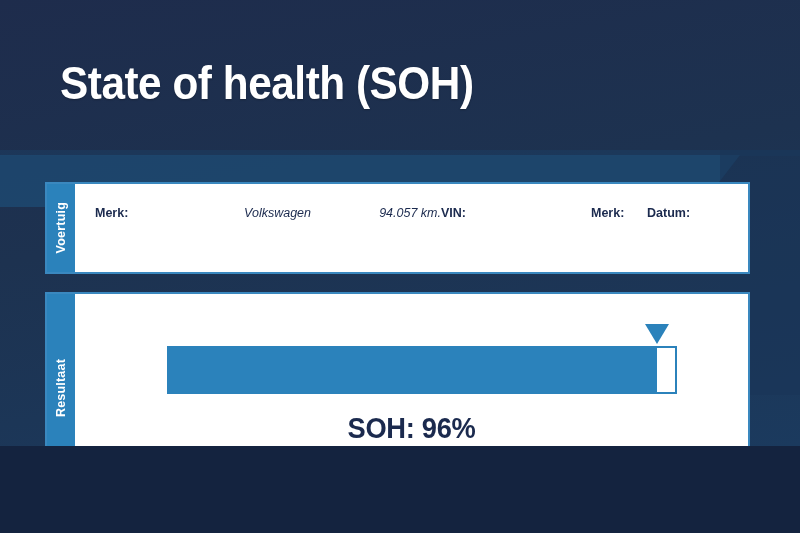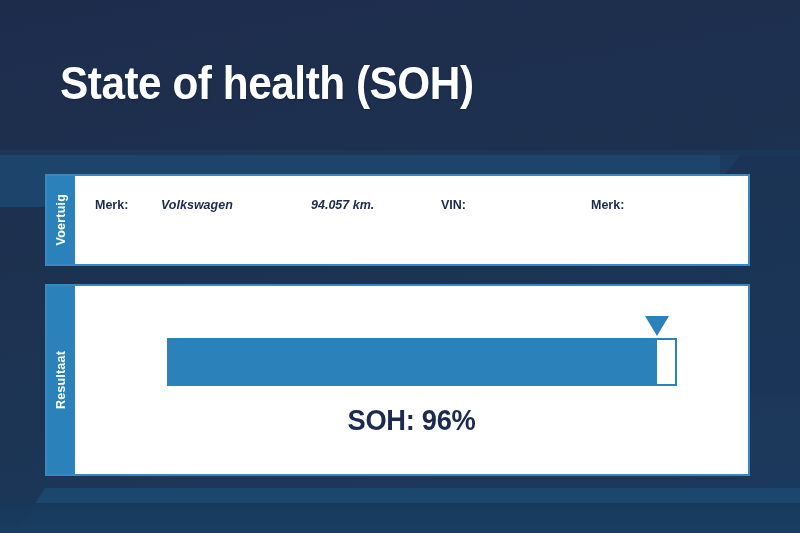--- a/index.html
+++ b/index.html
@@ -10,7 +10,7 @@
   #slide {
     position: relative;
     width: 800px;
-    height: 533px;
+    height: 446px;
     overflow: hidden;
     font-family: "Liberation Sans", sans-serif;
     background: linear-gradient(170deg, #1e2c4c 0%, #1d3250 45%, #1b3a5e 100%);

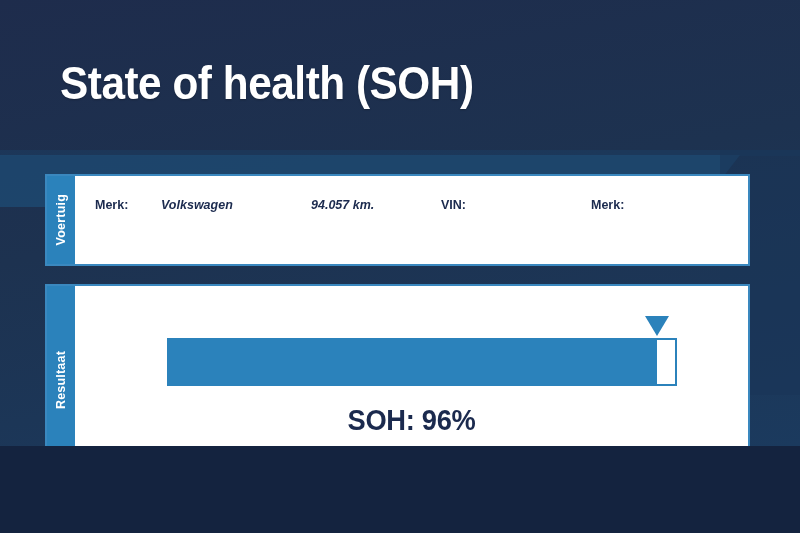--- a/index.html
+++ b/index.html
@@ -86,6 +86,7 @@
     border: 2px solid #3a88bf;
     box-sizing: border-box;
     background: #ffffff;
+    margin-top: 8px;
   }
   .card-tab {
     flex: 0 0 28px;

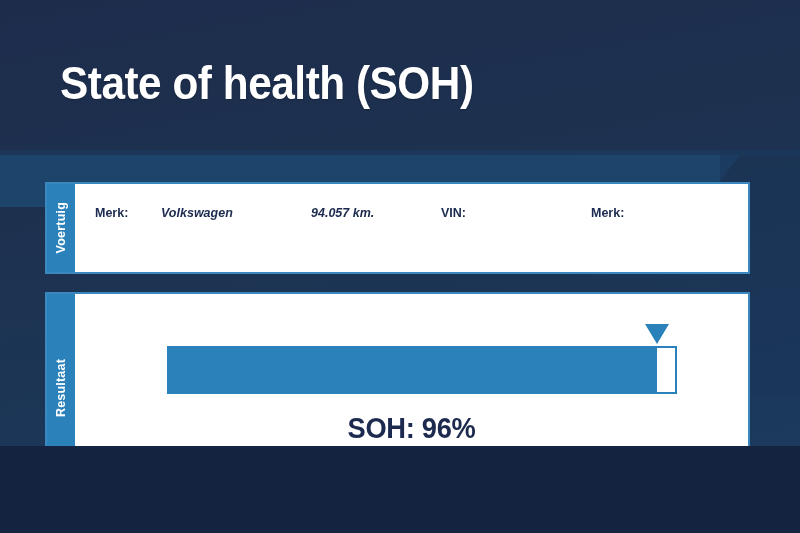--- a/index.html
+++ b/index.html
@@ -131,7 +131,7 @@
     font-size: 12.5px;
   }
   .fld-label { font-weight: bold; white-space: nowrap; }
-  .fld-value { font-weight: bold; white-space: nowrap; }
+  .fld-value { font-weight: normal; white-space: nowrap; text-align: right; }
   .fld-value.italic { font-style: italic; }
 
   

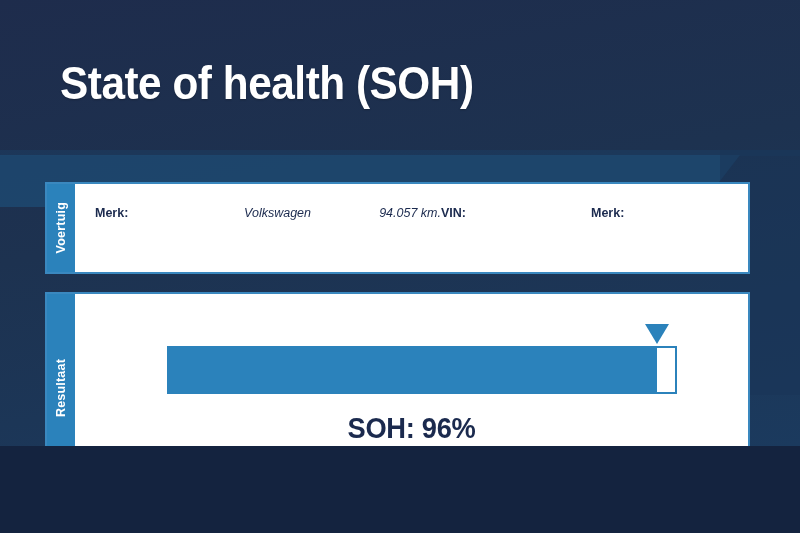--- a/index.html
+++ b/index.html
@@ -215,6 +215,7 @@
         <div class="fld-label">VIN:</div>
 
         <div class="fld-label">Merk:</div>
+        <div class="fld-label">Datum:</div>
         <div></div>
         <div></div>
       </div>

